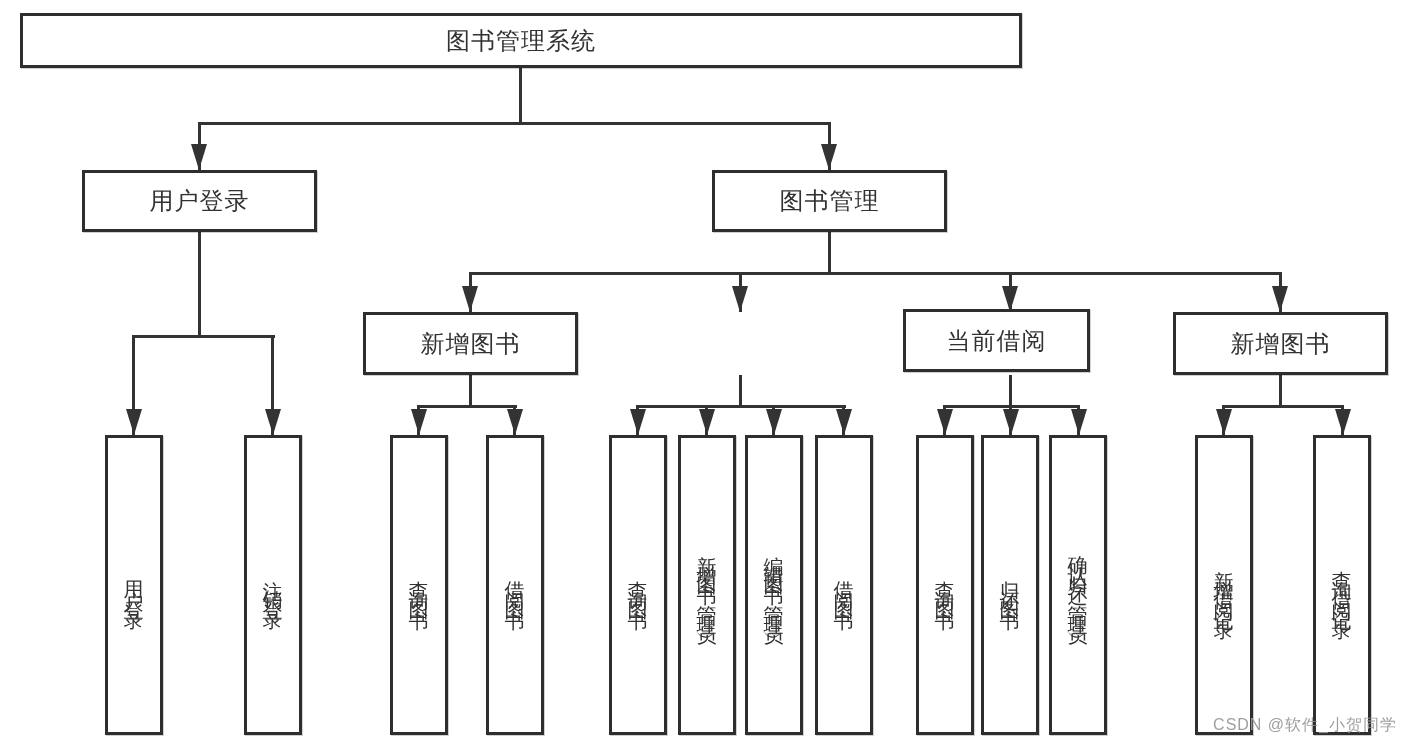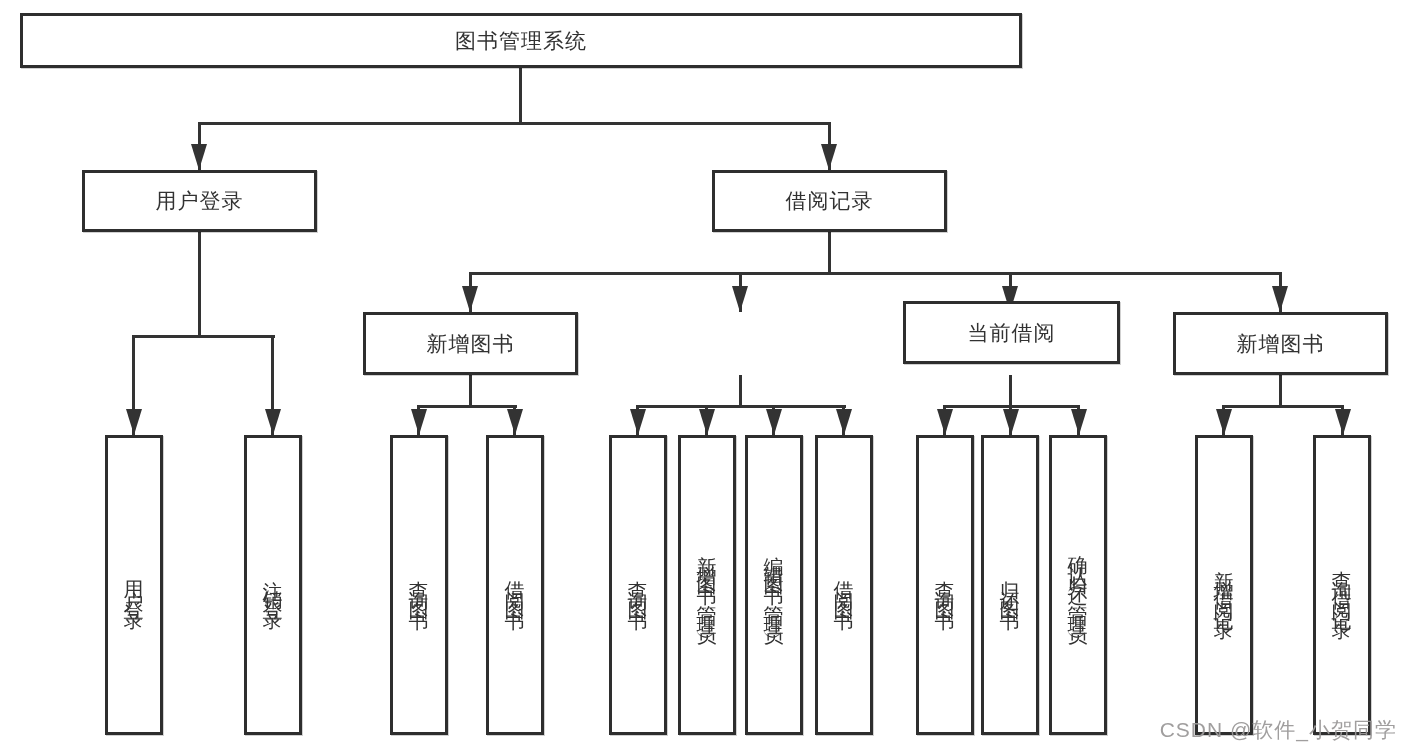--- a/index.html
+++ b/index.html
@@ -24,7 +24,7 @@
     z-index: 2;
   }
   .node.h span {
-    font-size: 21px;
+    font-size: 24px;
     letter-spacing: 1px;
     white-space: nowrap;
   }

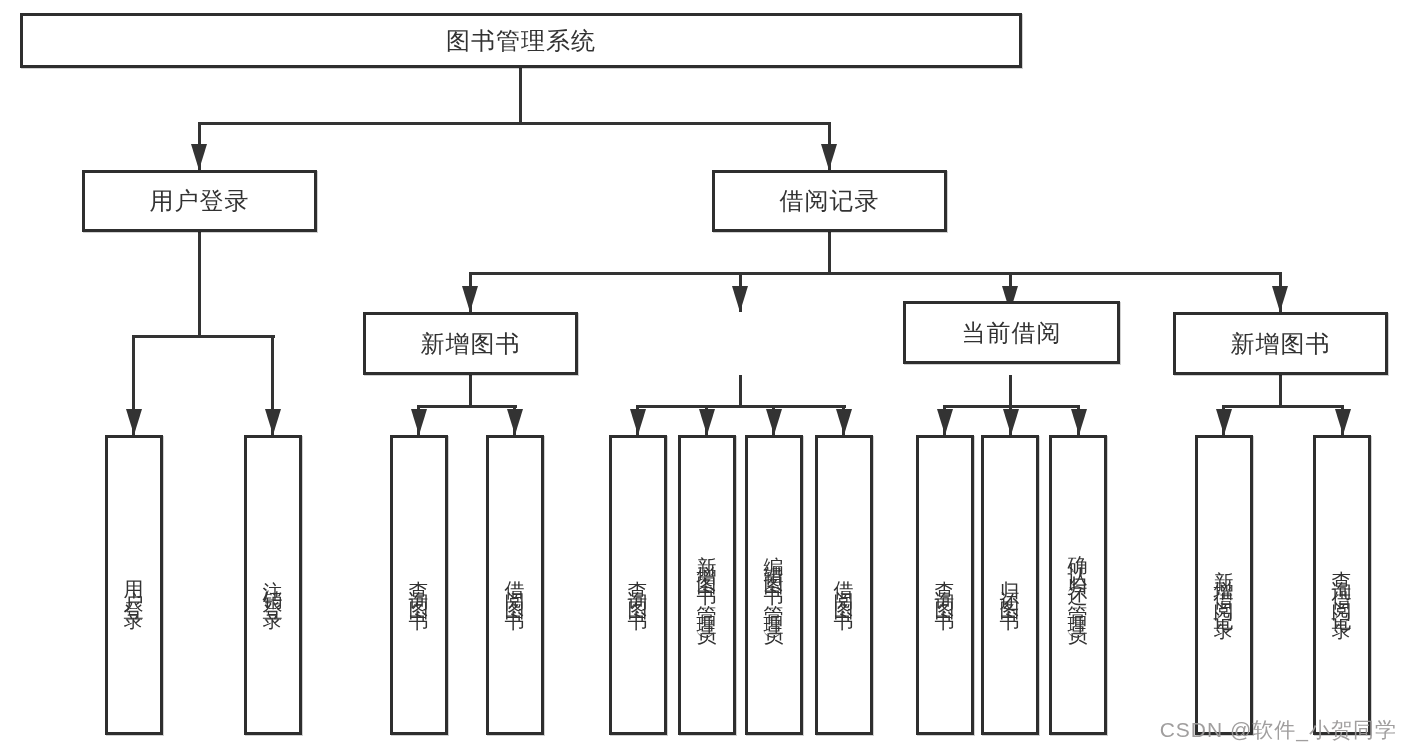--- a/index.html
+++ b/index.html
@@ -134,7 +134,7 @@
     <span>用户登录</span>
   </div>
   <div class="node h" style="left:712px; top:170px; width:235px; height:62px">
-    <span>借阅记录</span>
+    <span>图书管理</span>
   </div>
 
   <div class="node h" style="left:363px; top:312px; width:215px; height:63px">

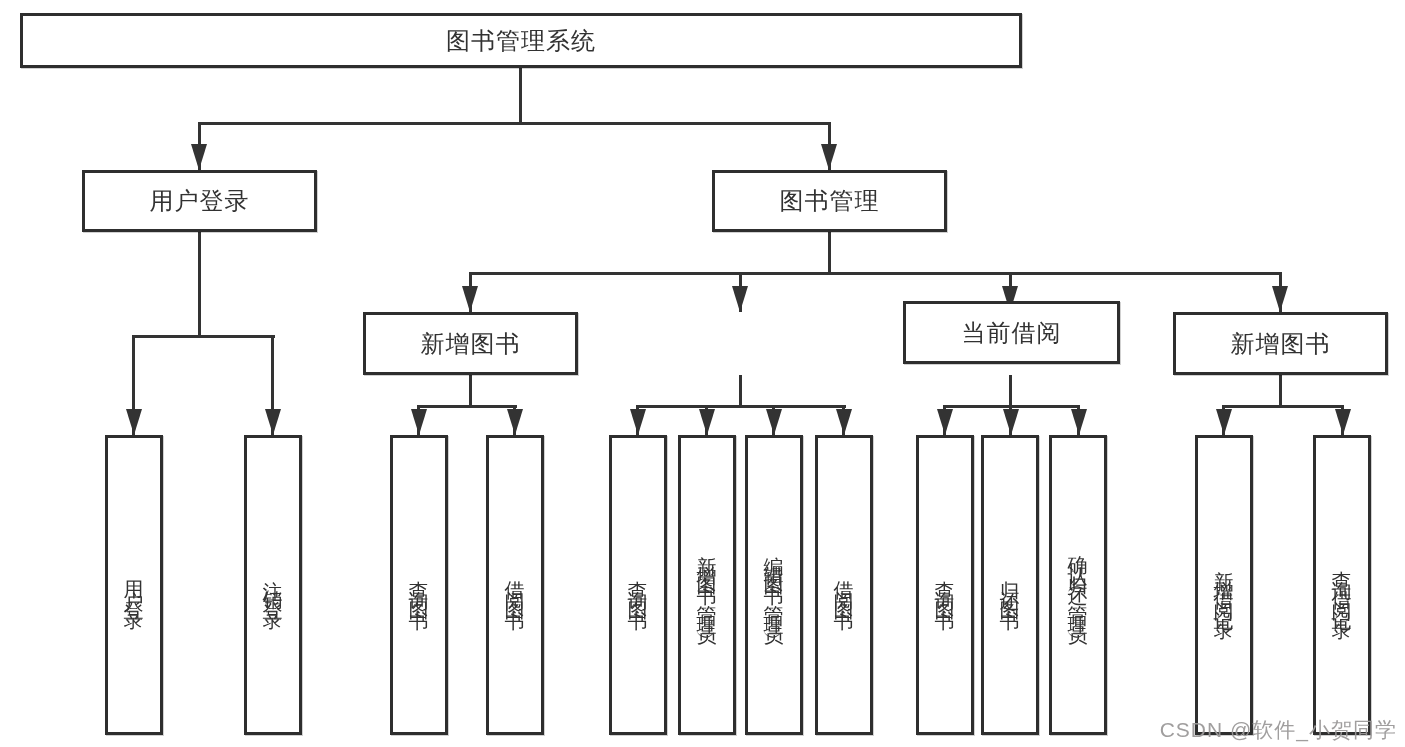--- a/index.html
+++ b/index.html
@@ -140,7 +140,7 @@
   <div class="node h" style="left:363px; top:312px; width:215px; height:63px">
     <span>新增图书</span>
   </div>
-  <div class="node h" style="left:903px; top:301px; width:217px; height:63px">
+  <div class="node h" style="left:903px; top:309px; width:187px; height:63px">
     <span>当前借阅</span>
   </div>
   <div class="node h" style="left:1173px; top:312px; width:215px; height:63px">

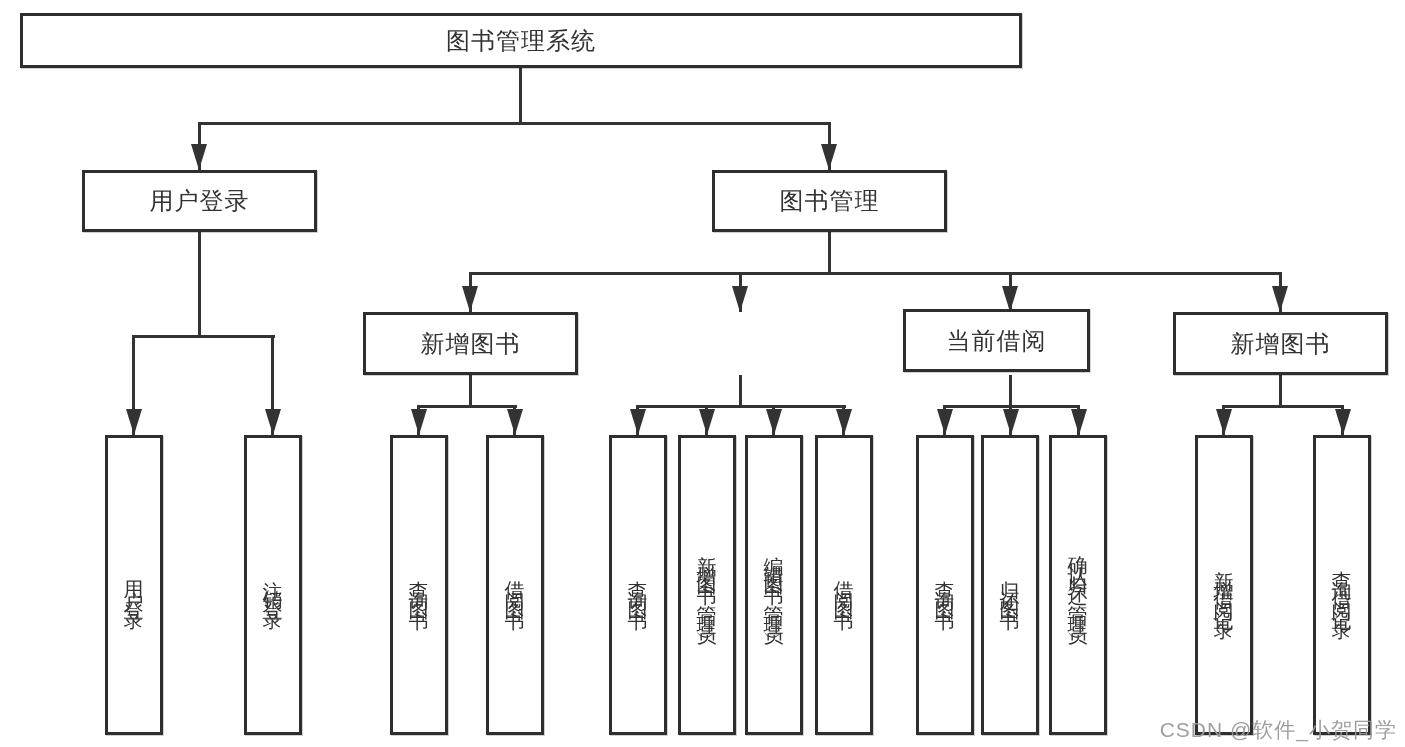--- a/index.html
+++ b/index.html
@@ -54,8 +54,8 @@
   .watermark {
     position: absolute;
     right: 8px;
-    bottom: 3px;
-    font-size: 21px;
+    bottom: 11px;
+    font-size: 16px;
     color: rgba(155,153,153,0.95);
     letter-spacing: 1px;
     z-index: 3;

